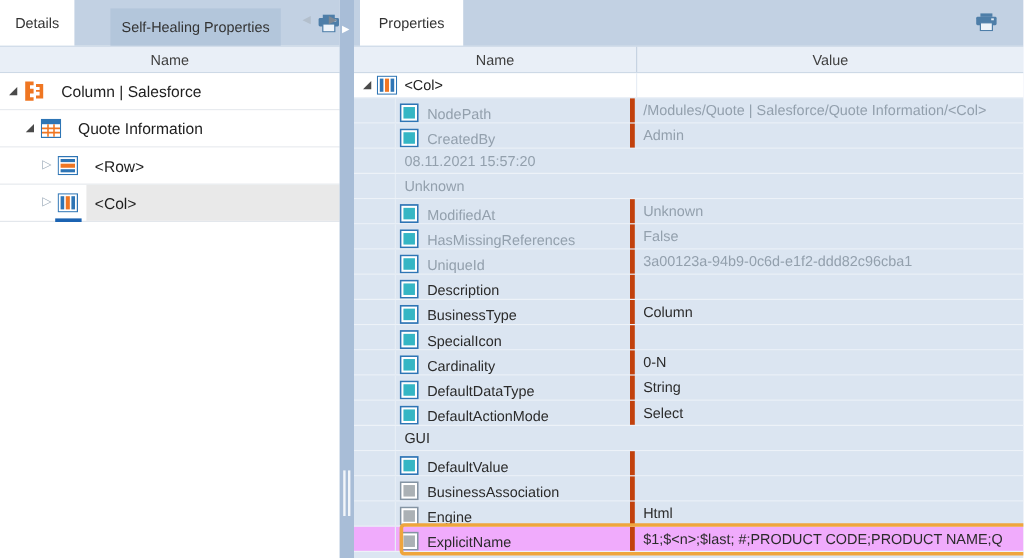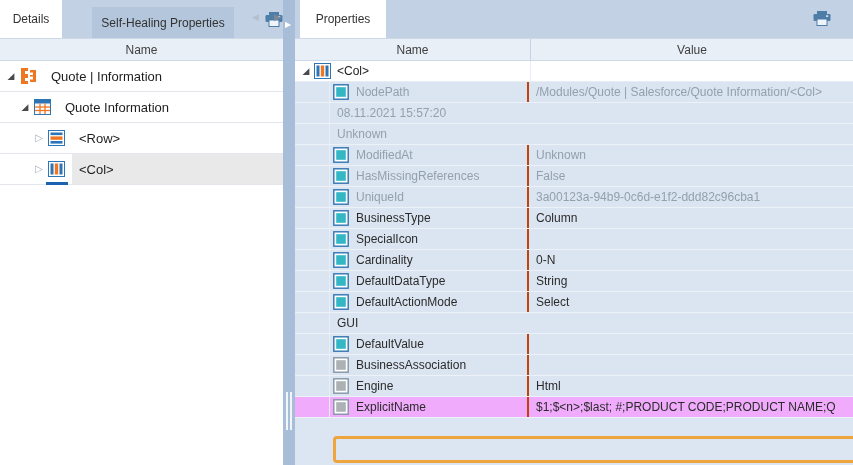--- a/index.html
+++ b/index.html
@@ -106,7 +106,7 @@
             </svg>
           </span>
           <span class="label-wrap">
-            <span class="t-label">Quote | Information</span>
+            <span class="t-label">Column | Salesforce</span>
           </span>
         </div>
         <div class="tree-row">

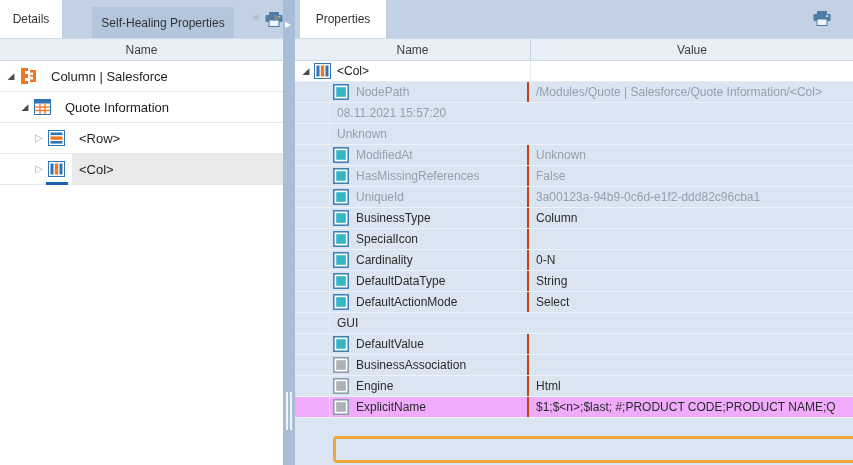--- a/index.html
+++ b/index.html
@@ -59,7 +59,7 @@
   .root-label { margin-left:6px; }
   .prop-row { height:21px; display:flex; background:#dbe5f1; border-bottom:1px solid #edf2f8; font-size:12px; color:#2b2b2b; }
   .cell-gutter { flex:none; width:35px; border-right:1px solid #e7eef6; }
-  .cell-name { flex:none; width:199px; border-right:2px solid #c2410c; display:flex; align-items:center; padding-left:3px; overflow:hidden; }
+  .cell-name { flex:none; width:199px; border-right:4px solid #c2410c; display:flex; align-items:flex-end; padding-left:3px; overflow:hidden; }
   .cell-name .p-icon { margin-right:7px; margin-left:0; }
   .cell-value { flex:1; display:flex; align-items:center; padding-left:7px; white-space:nowrap; overflow:hidden; }
   .prop-row.ro .name-text, .prop-row.ro .cell-value { color:#93a0ad; }

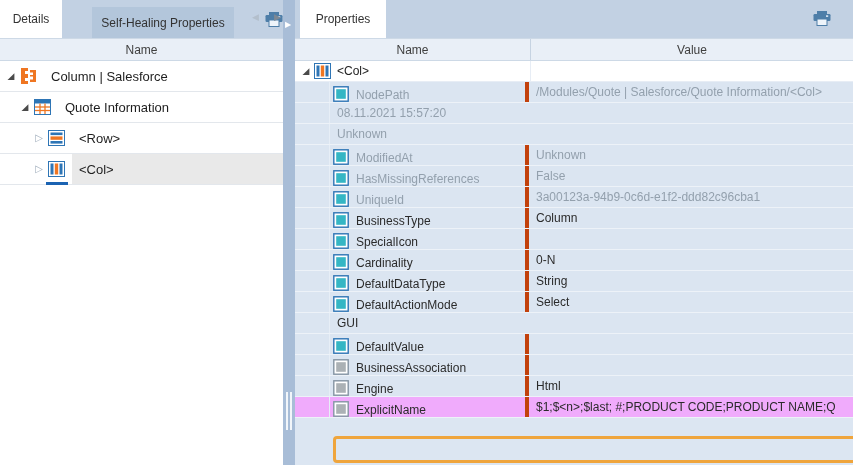--- a/index.html
+++ b/index.html
@@ -215,6 +215,19 @@
         </div>
         <div class="prop-row ro">
           <div class="cell-gutter"></div>
+          <div class="cell-name">
+            <span class="p-icon">
+              <svg width="16" height="16" viewBox="0 0 16 16">
+                <rect x="0.8" y="0.8" width="14.4" height="14.4" fill="#fff" stroke="#2e75b5" stroke-width="1.4"></rect>
+                <rect x="3.2" y="3.2" width="9.6" height="9.6" fill="#35b6c4"></rect>
+              </svg>
+            </span>
+            <span class="name-text">CreatedBy</span>
+          </div>
+          <div class="cell-value">Admin</div>
+        </div>
+        <div class="prop-row ro">
+          <div class="cell-gutter"></div>
           <div class="cell-value">08.11.2021 15:57:20</div>
         </div>
         <div class="prop-row ro">

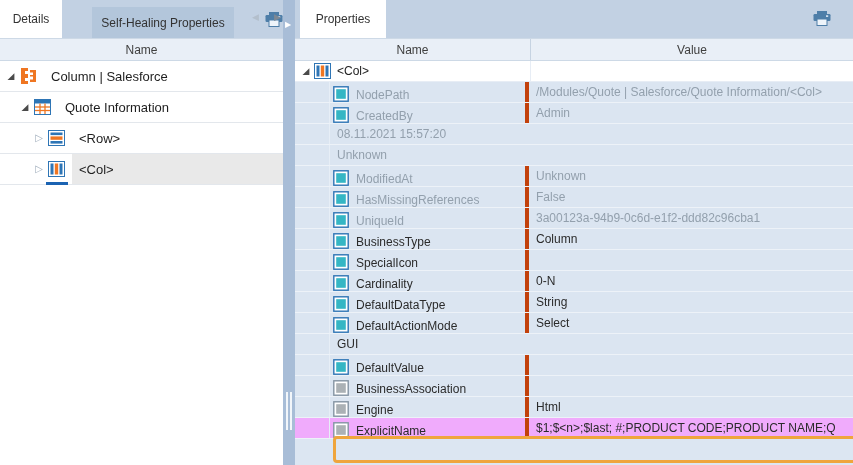--- a/index.html
+++ b/index.html
@@ -282,6 +282,19 @@
                 <rect x="3.2" y="3.2" width="9.6" height="9.6" fill="#35b6c4"></rect>
               </svg>
             </span>
+            <span class="name-text">Description</span>
+          </div>
+          <div class="cell-value"></div>
+        </div>
+        <div class="prop-row">
+          <div class="cell-gutter"></div>
+          <div class="cell-name">
+            <span class="p-icon">
+              <svg width="16" height="16" viewBox="0 0 16 16">
+                <rect x="0.8" y="0.8" width="14.4" height="14.4" fill="#fff" stroke="#2e75b5" stroke-width="1.4"></rect>
+                <rect x="3.2" y="3.2" width="9.6" height="9.6" fill="#35b6c4"></rect>
+              </svg>
+            </span>
             <span class="name-text">BusinessType</span>
           </div>
           <div class="cell-value">Column</div>

